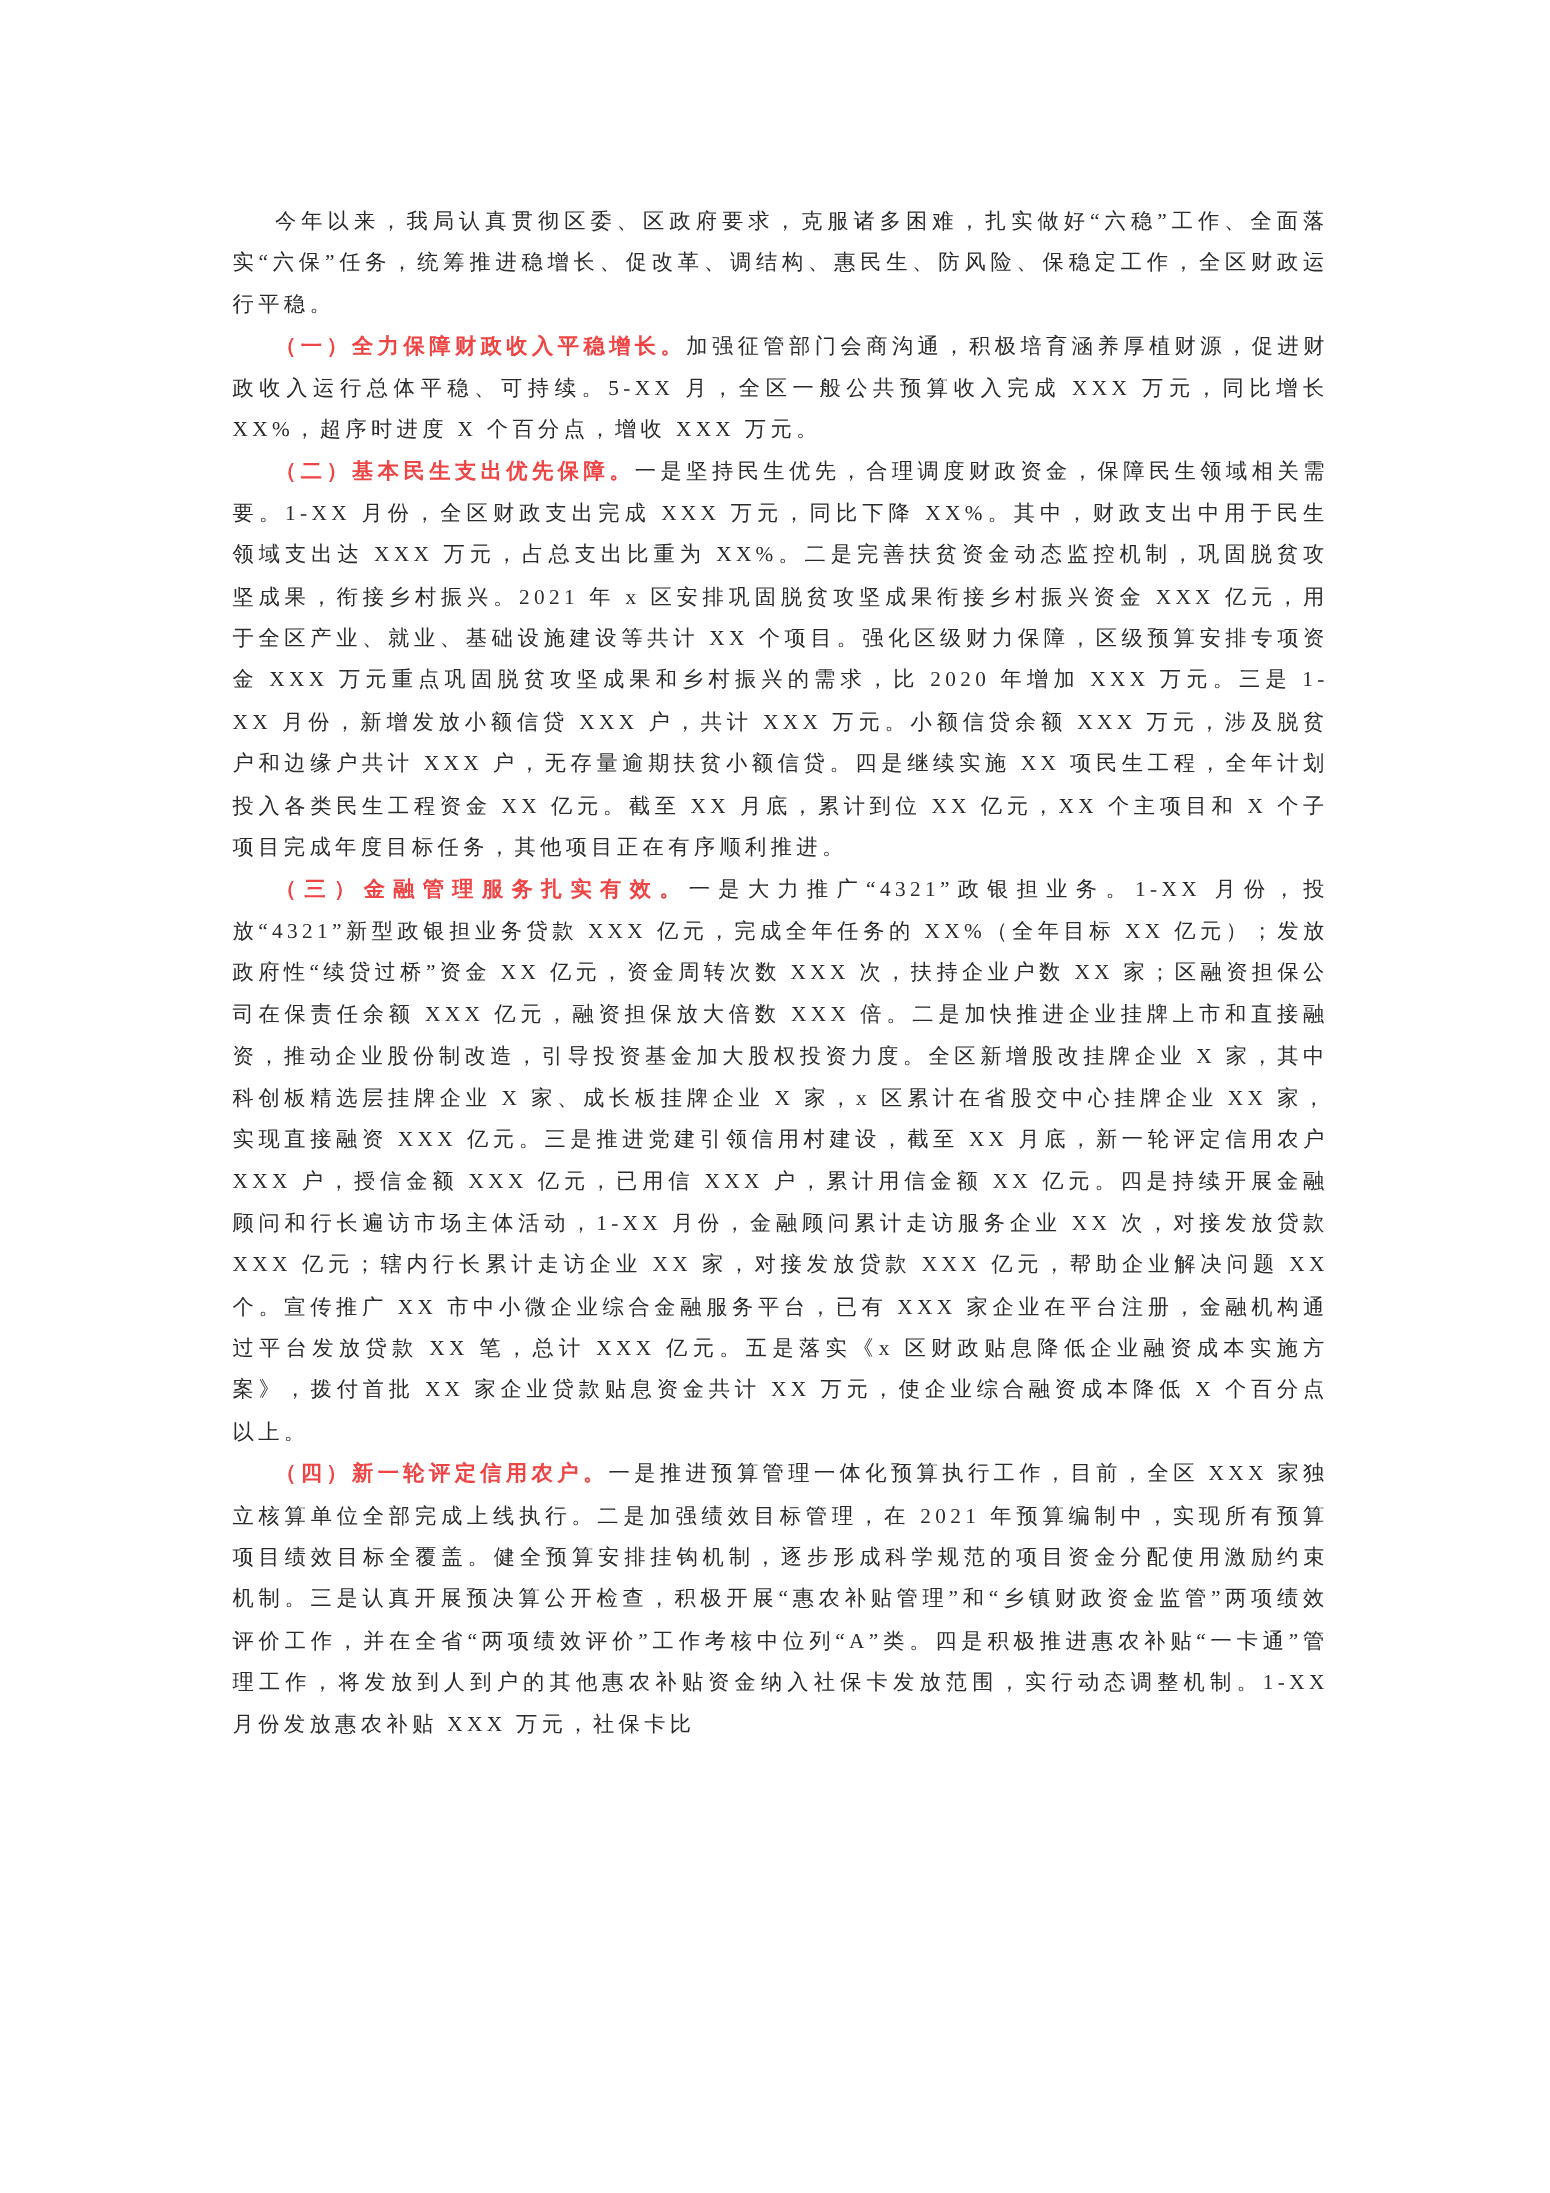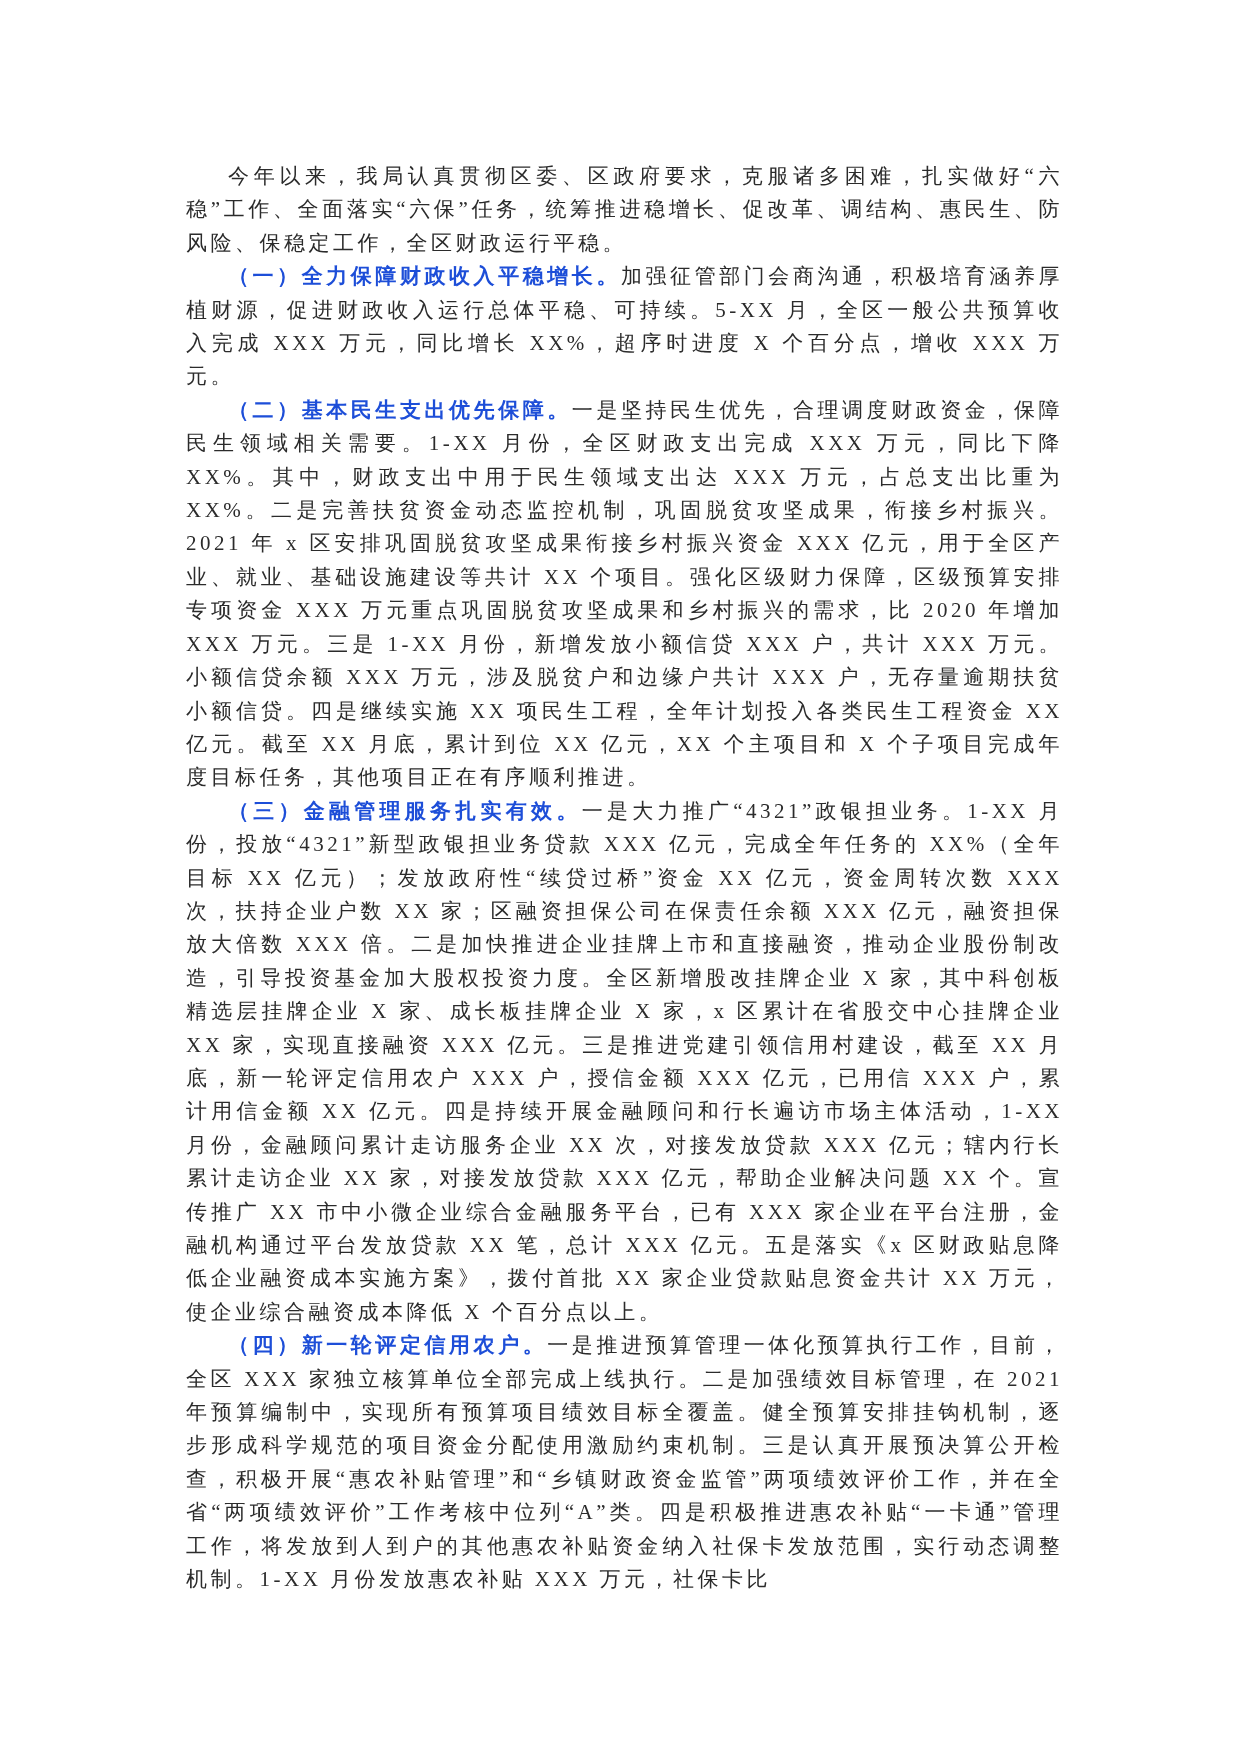--- a/index.html
+++ b/index.html
@@ -17,7 +17,7 @@
     padding: 160px 177px 0 186px;
     overflow: hidden;
     font-family: "Liberation Serif", "DejaVu Serif", serif;
-    font-size: 21px;
+    font-size: 17px;
     letter-spacing: 3.5px;
     line-height: 33.4px;
     color: #2b2b2b;

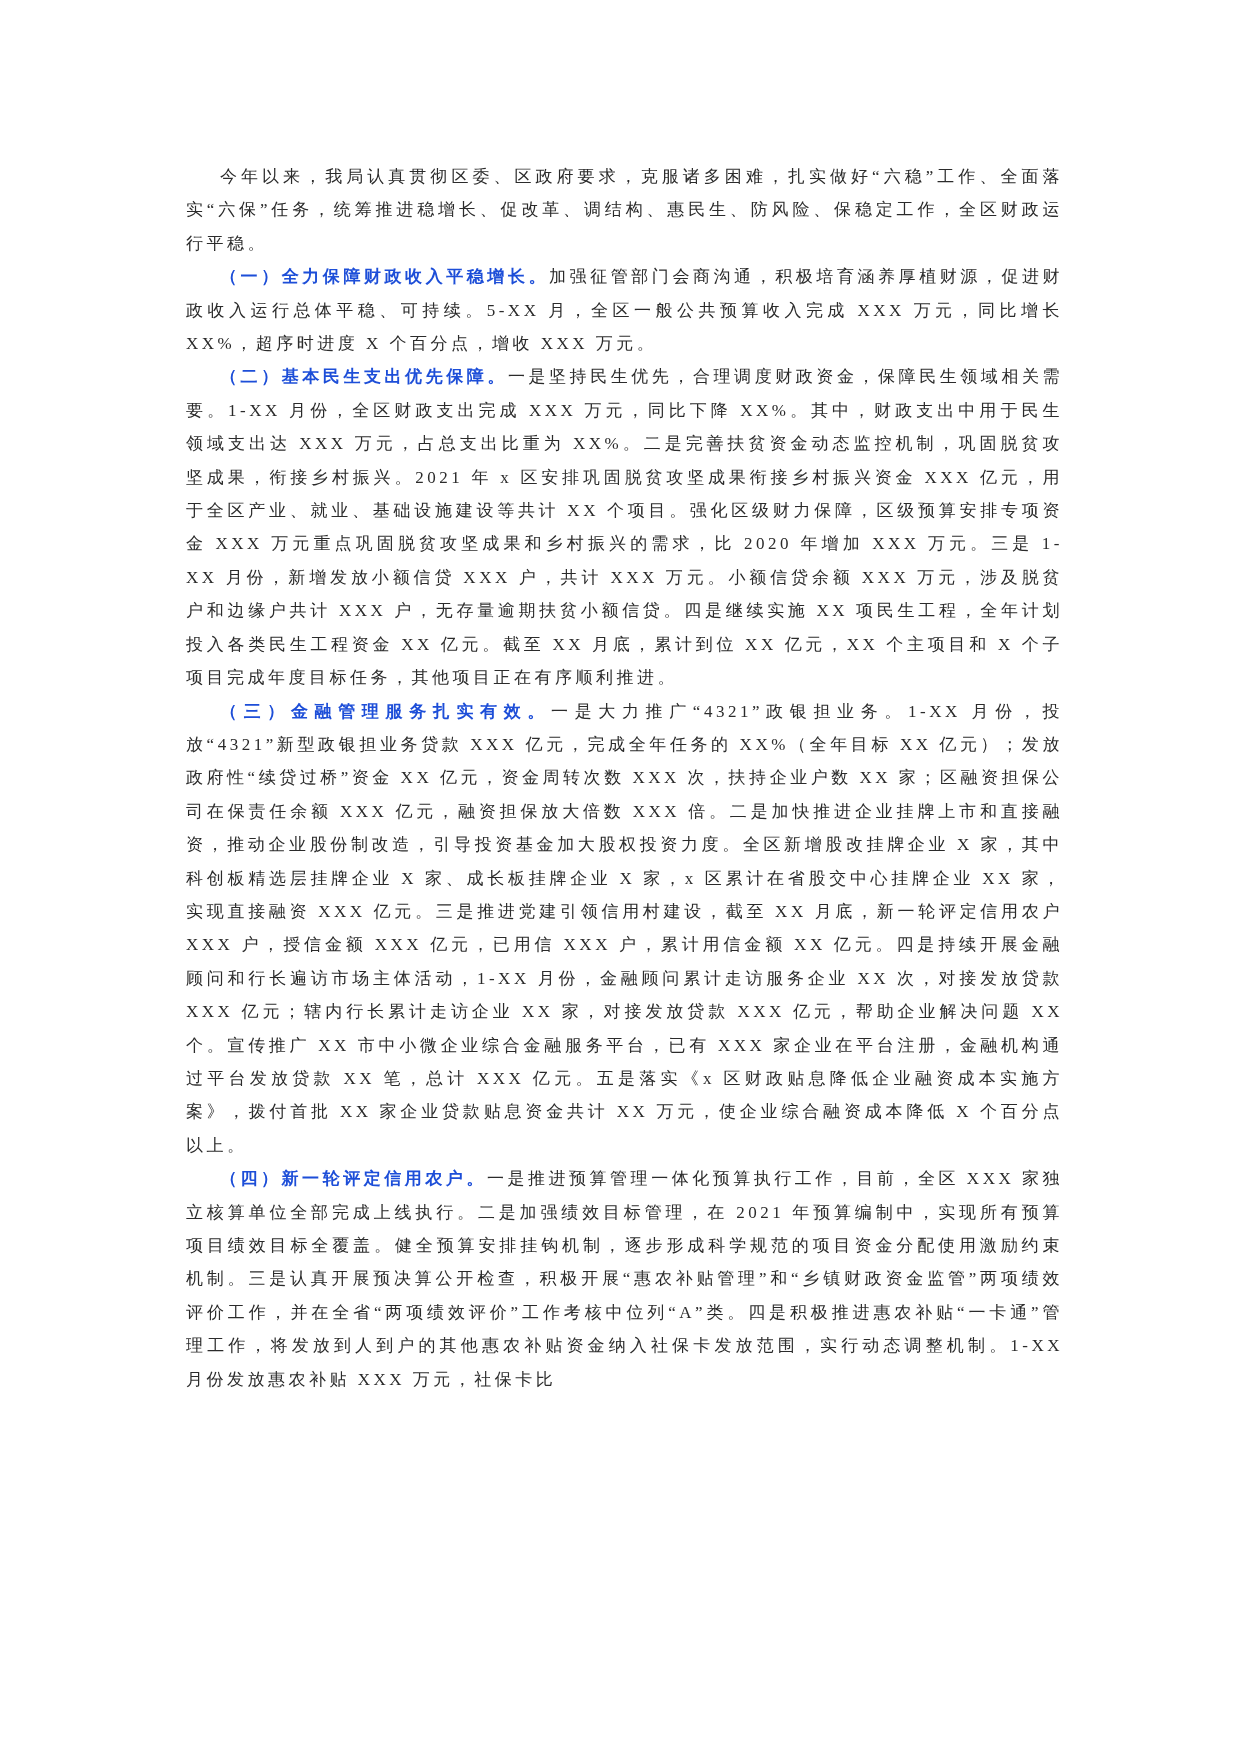--- a/index.html
+++ b/index.html
@@ -34,7 +34,7 @@
   }
   .lead {
     font-weight: bold;
-    color: #1d4ed8;
+    color: #ef4444;
   }
 </style>
 </head>

